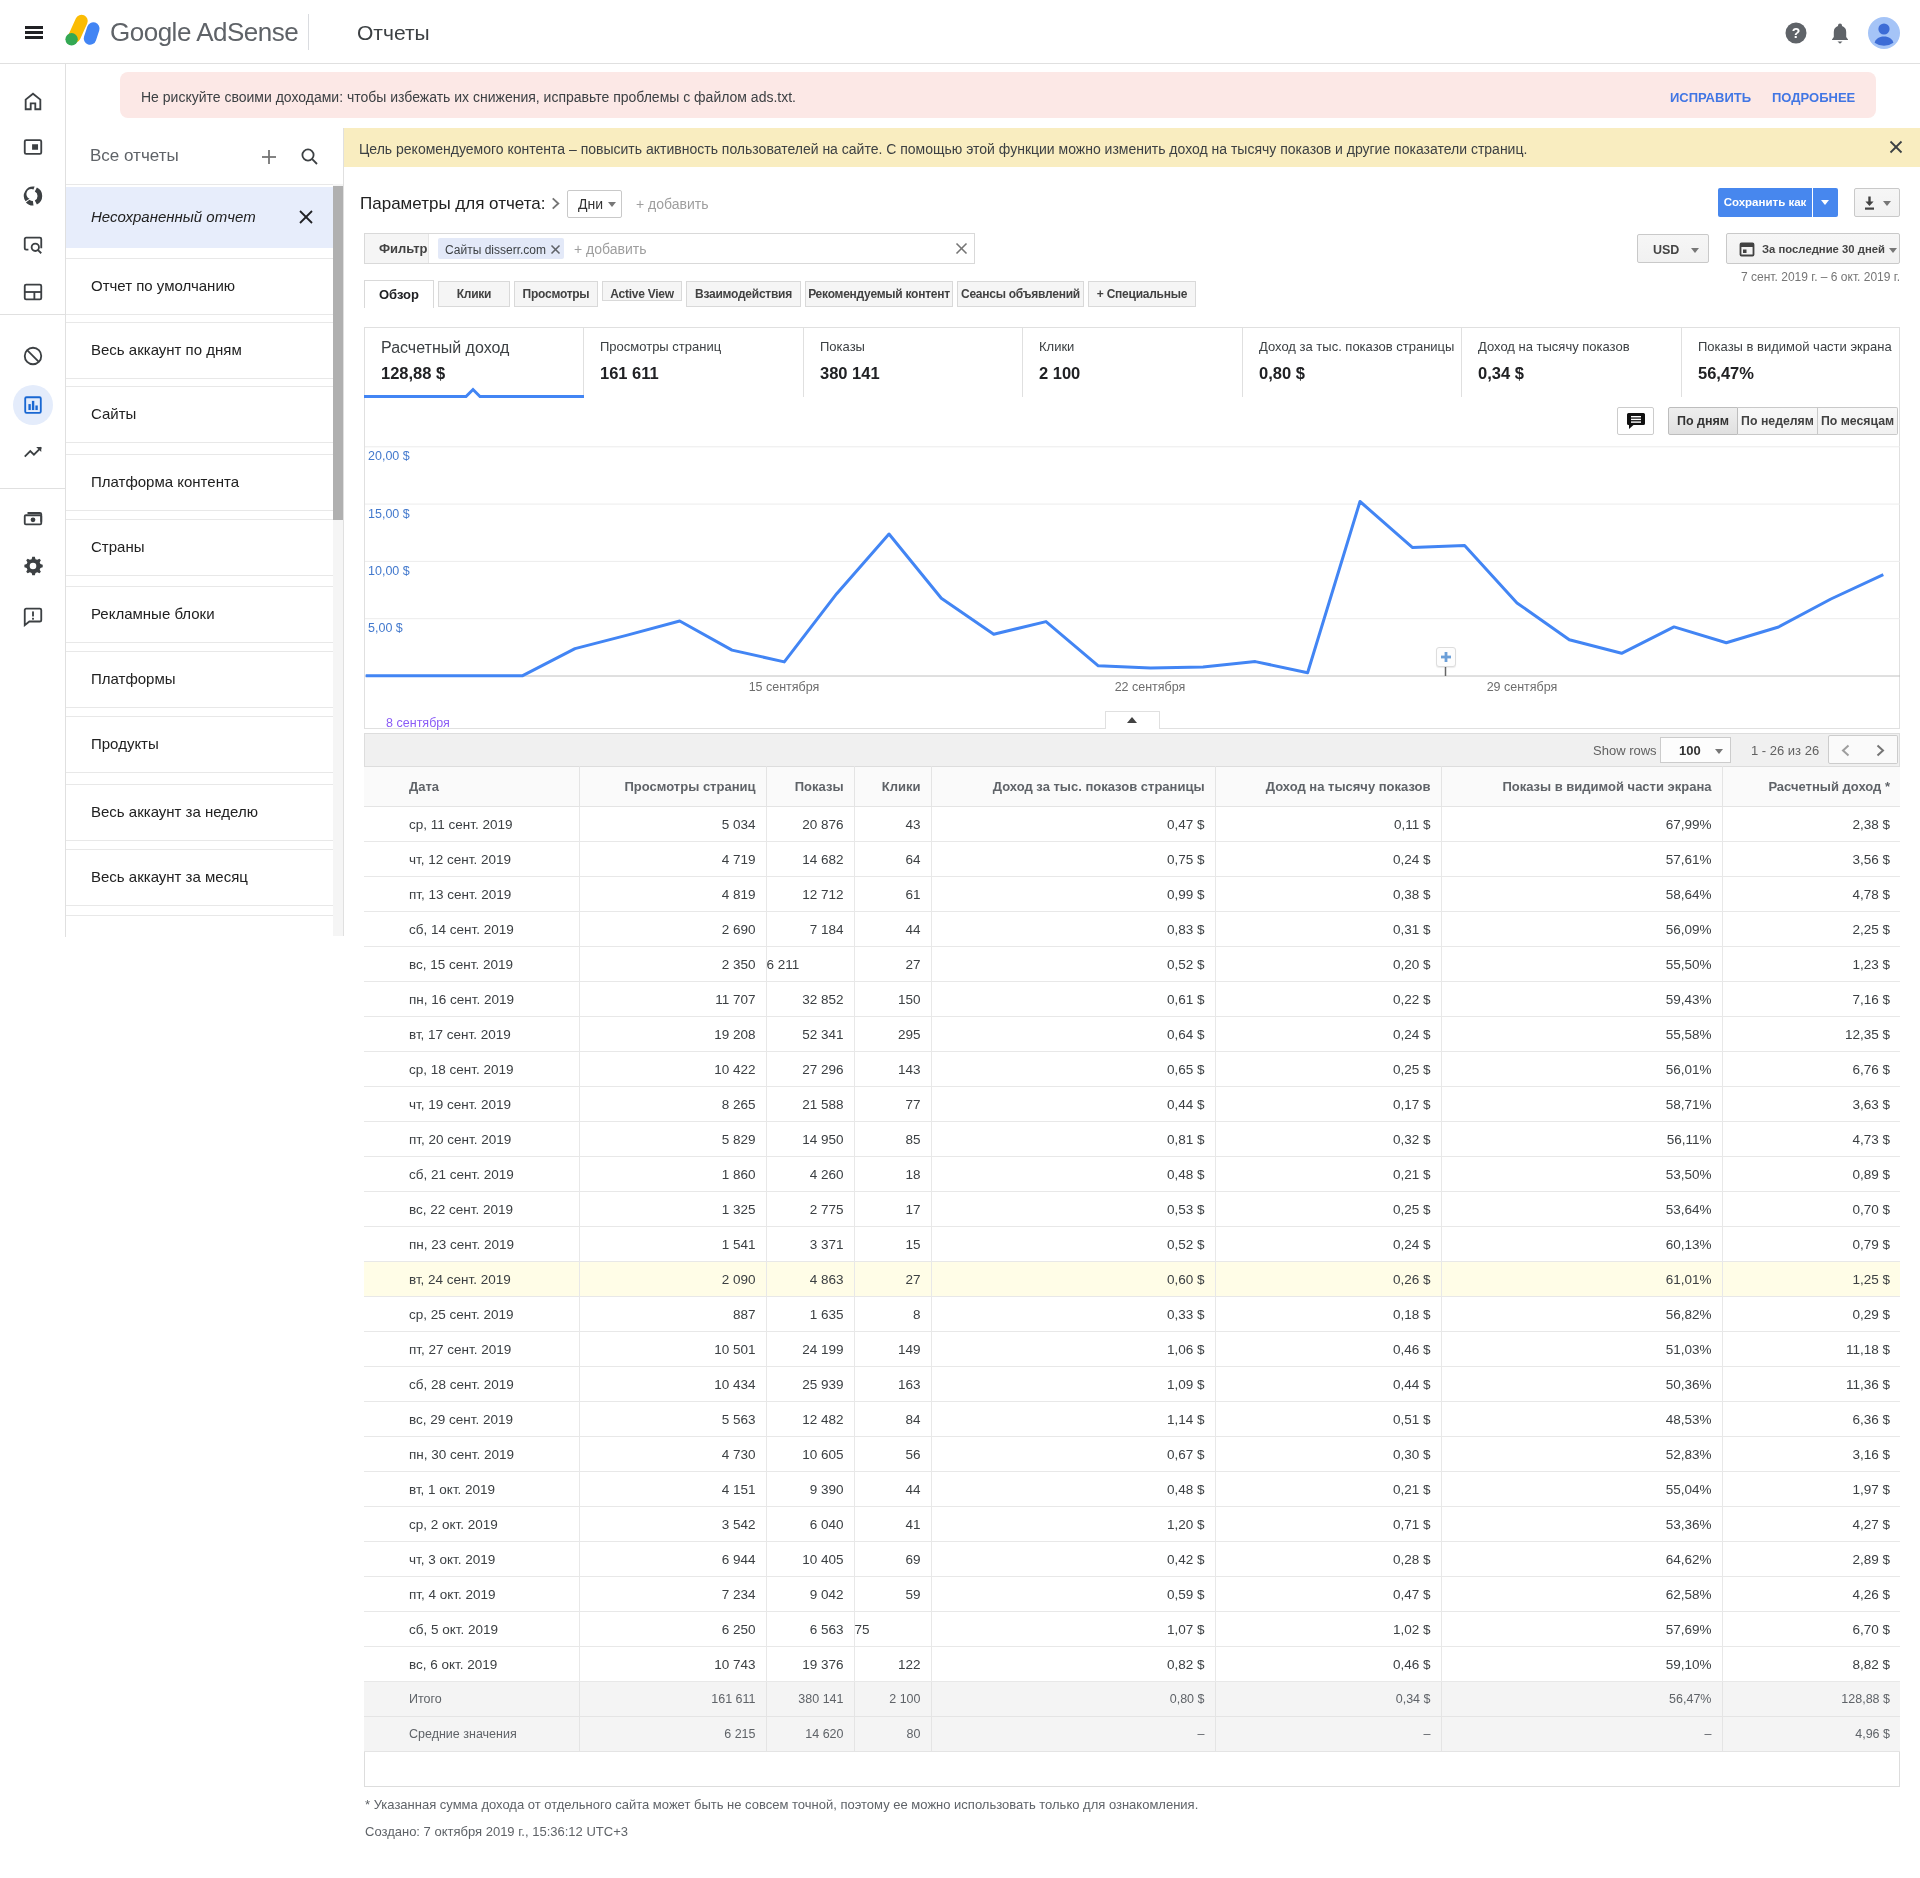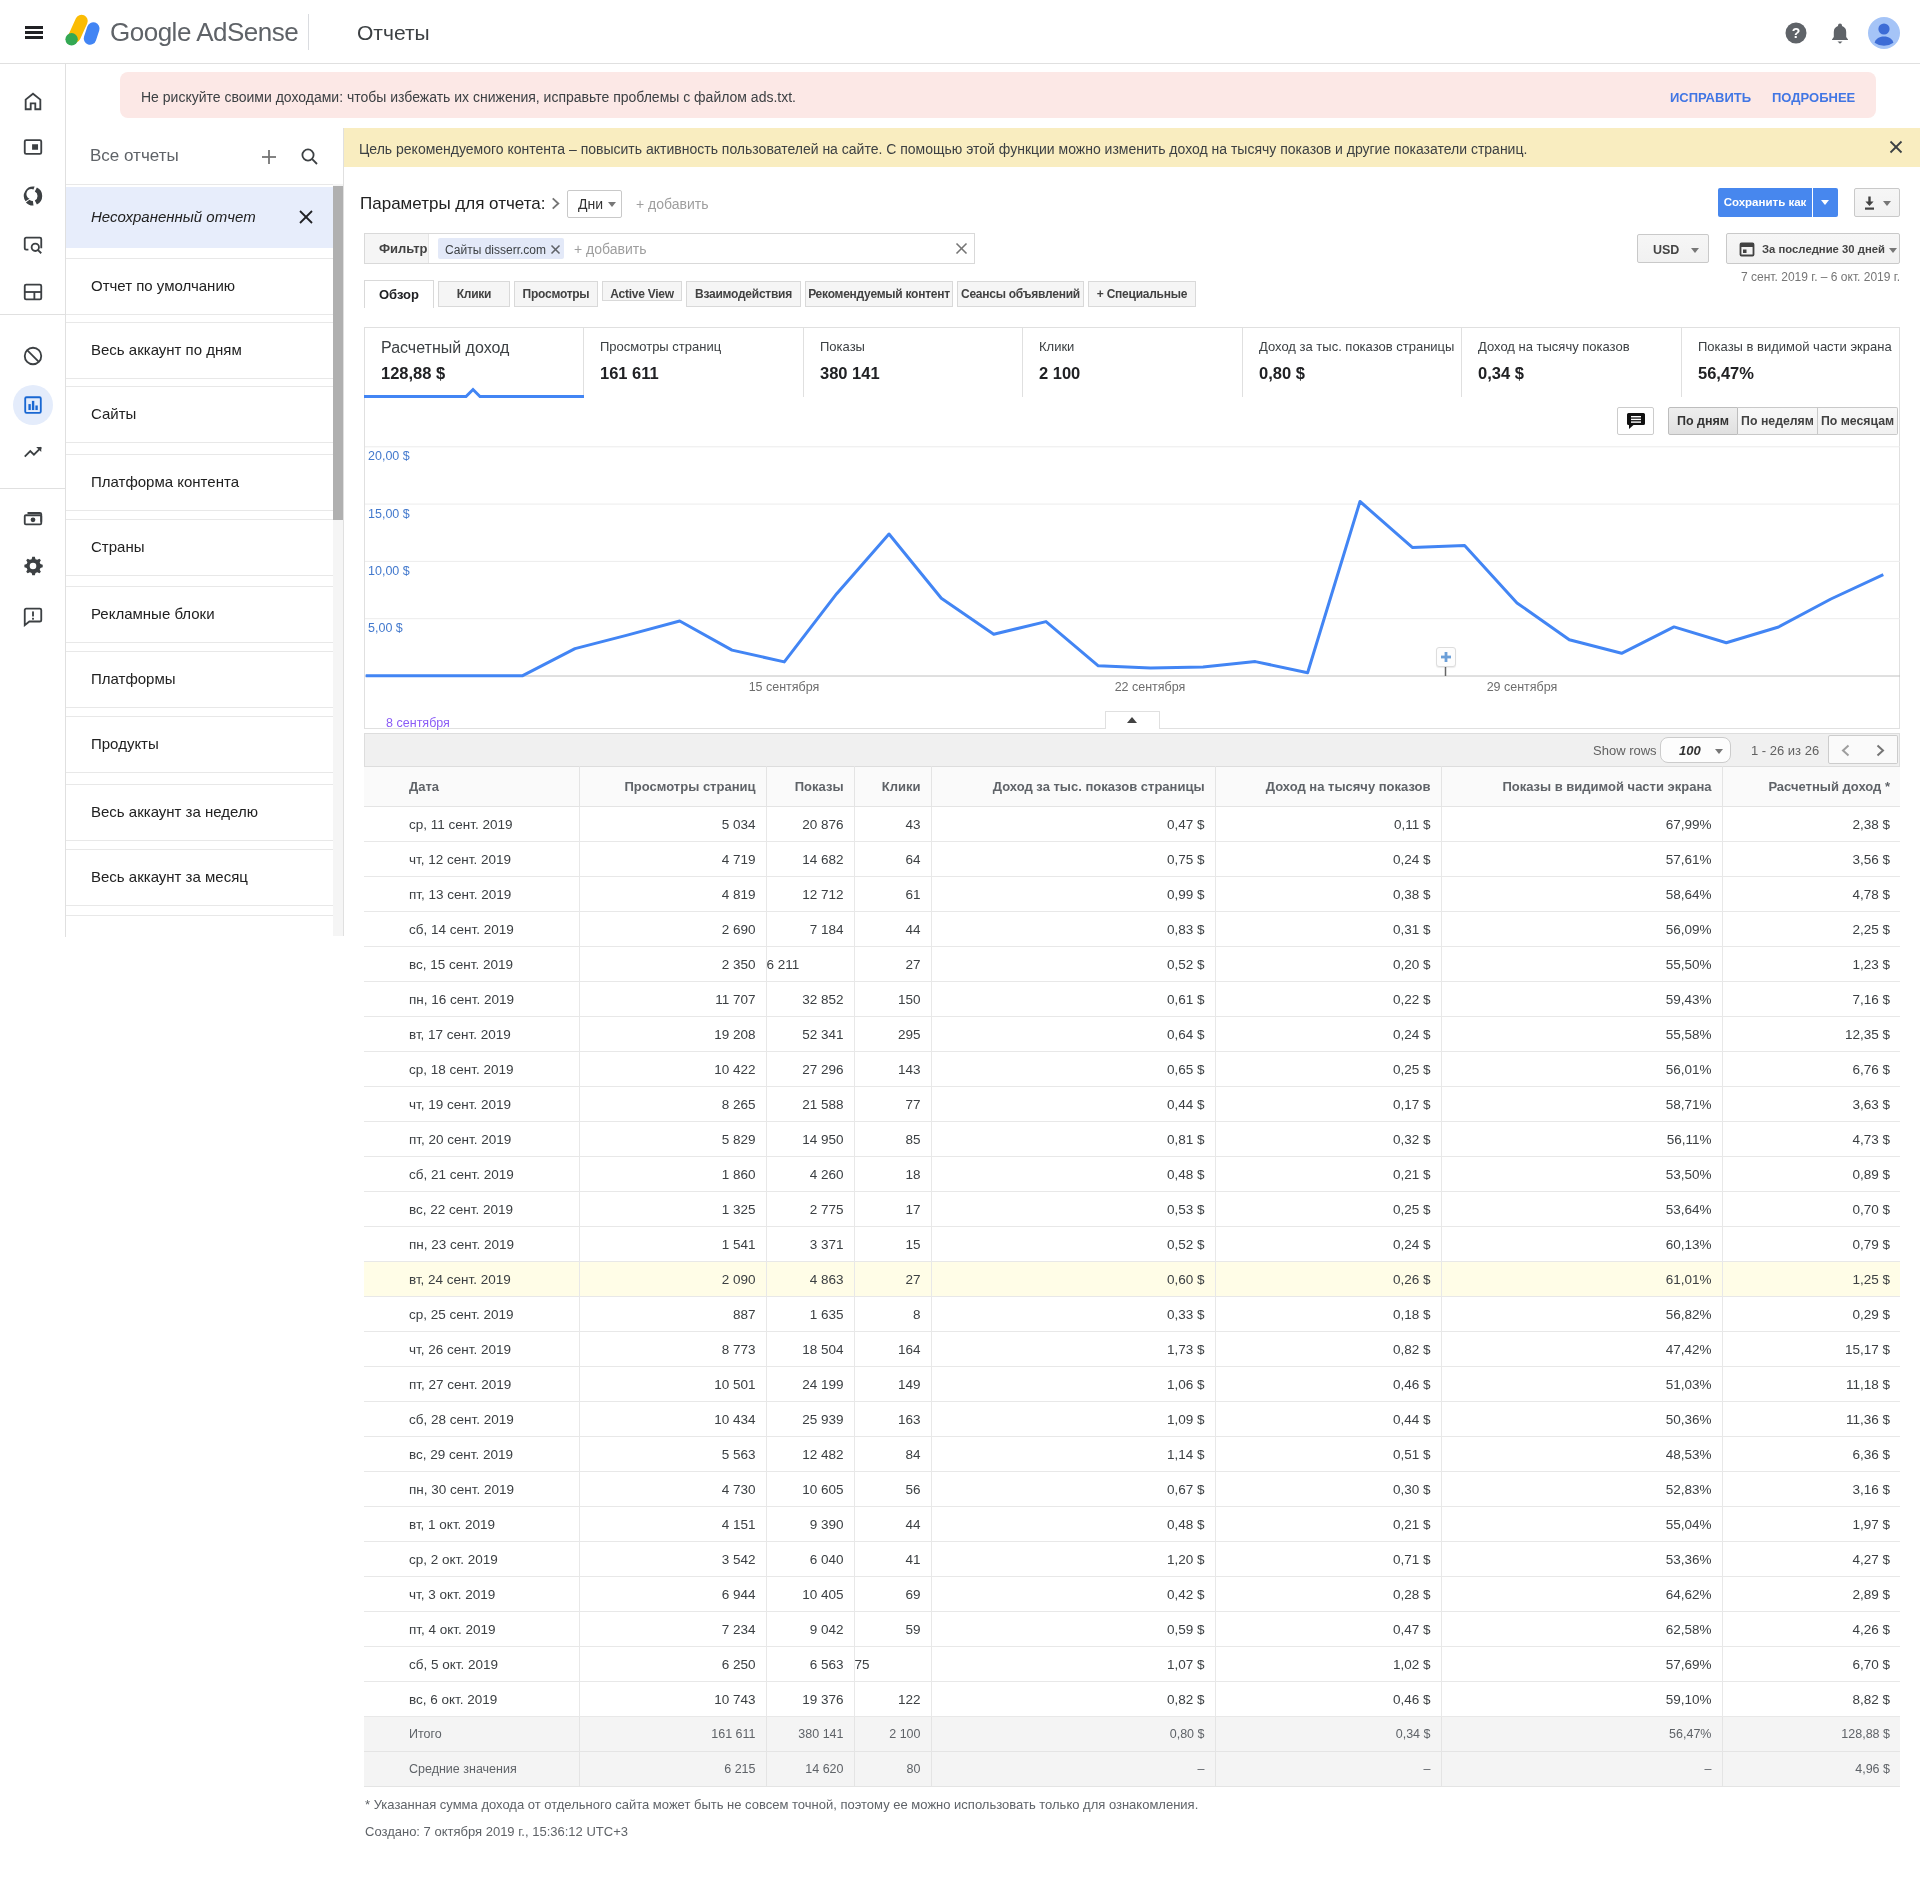--- a/index.html
+++ b/index.html
@@ -259,7 +259,7 @@
 <div class="abs" style="left:364px;top:733px;width:1536px;height:1054px;border:1px solid #ddd;background:#fff;"></div>
 <div class="abs" style="left:365px;top:734px;width:1534px;height:32px;background:#f0f0f0;"></div>
 <div class="abs" style="left:1593px;top:743px;font-size:13px;color:#616161;">Show rows</div>
-<div class="abs" style="left:1660px;top:737px;width:71px;height:26px;background:#fdfdfd;border:1px solid #ccc;border-radius:8px;font-style:italic;">
+<div class="abs" style="left:1660px;top:737px;width:71px;height:26px;background:#fdfdfd;border:1px solid #ccc;border-radius:0;">
   <span class="abs" style="left:18px;top:5px;font-size:13px;font-weight:bold;color:#333;">100</span>
   <span class="abs" style="left:54px;top:11px;width:0;height:0;border-left:4px solid transparent;border-right:4px solid transparent;border-top:5px solid #777;"></span>
 </div>

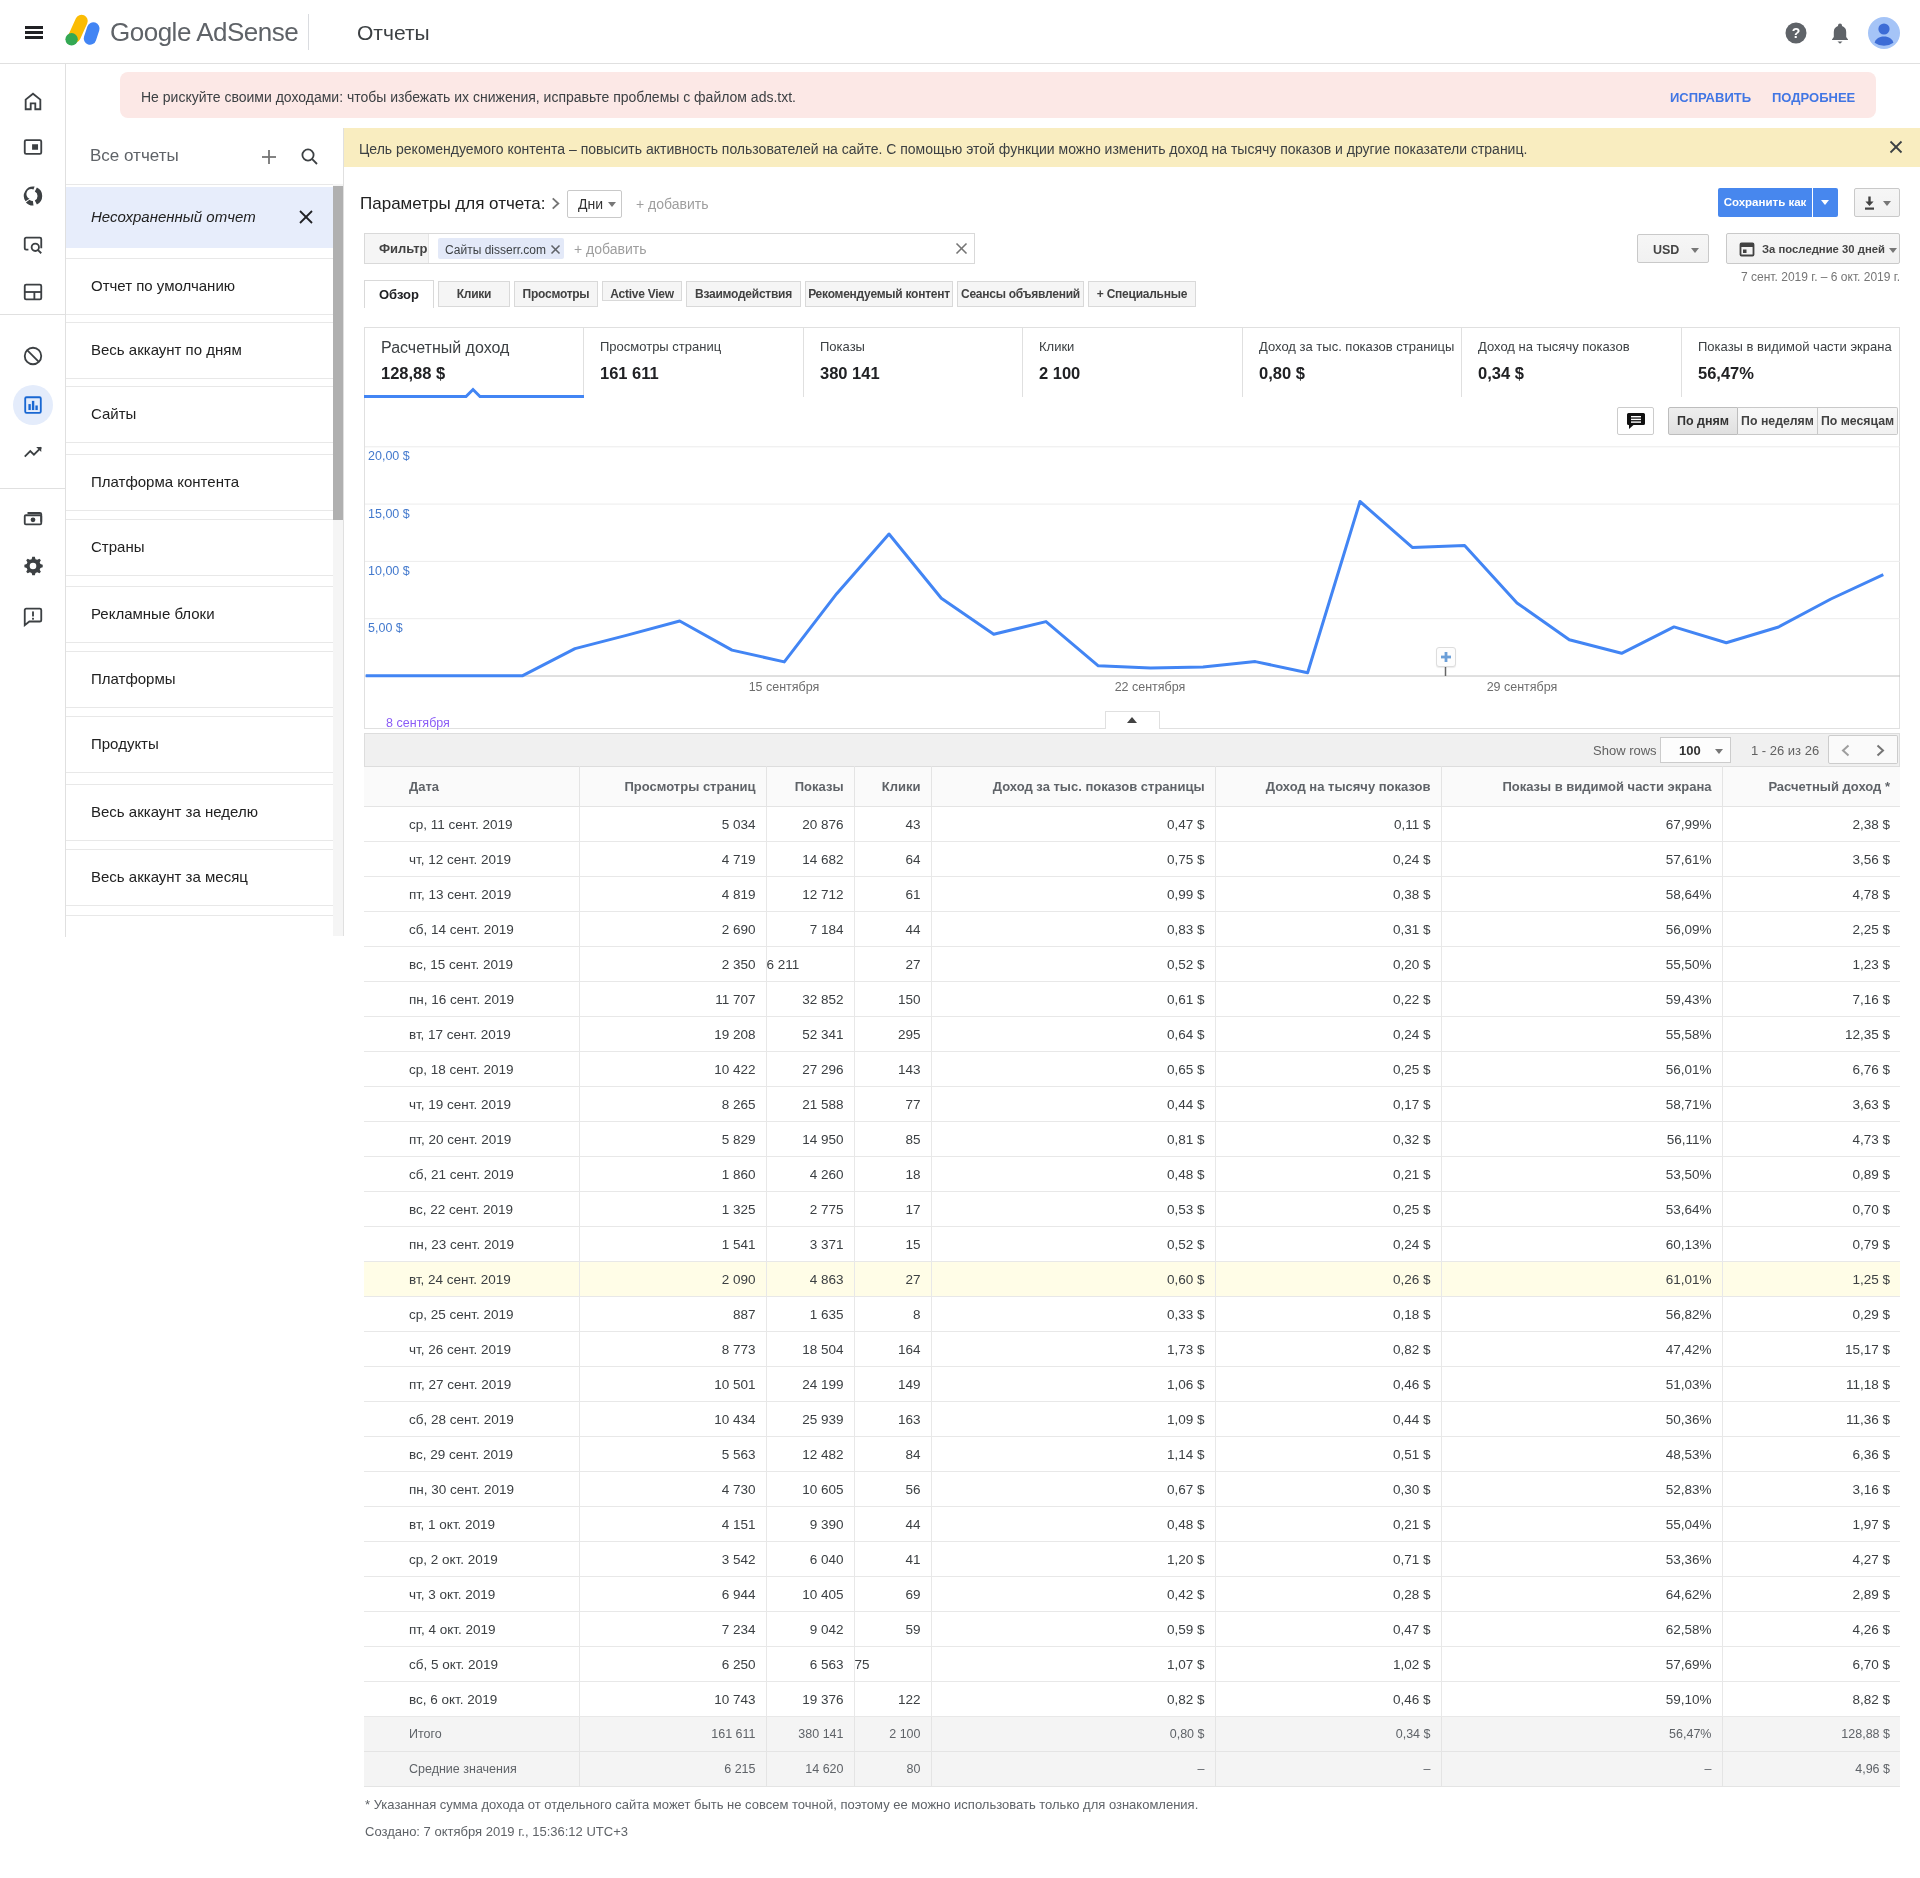--- a/index.html
+++ b/index.html
@@ -447,16 +447,6 @@
         <td style="border:1px solid #e8e8e8;border-right:none;padding-right:10px;text-align:right;font-size:13.5px;color:#3c4043;">0,29 $</td>
       </tr>
       <tr style="height:35px;background:#fff;">
-        <td style="border:1px solid #e8e8e8;border-left:none;padding-left:45px;font-size:13.5px;color:#3c4043;">чт, 26 сент. 2019</td>
-        <td style="border:1px solid #e8e8e8;padding-right:10px;text-align:right;font-size:13.5px;color:#3c4043;">8 773</td>
-        <td style="border:1px solid #e8e8e8;padding-right:10px;text-align:right;font-size:13.5px;color:#3c4043;">18 504</td>
-        <td style="border:1px solid #e8e8e8;padding-right:10px;text-align:right;font-size:13.5px;color:#3c4043;">164</td>
-        <td style="border:1px solid #e8e8e8;padding-right:10px;text-align:right;font-size:13.5px;color:#3c4043;">1,73 $</td>
-        <td style="border:1px solid #e8e8e8;padding-right:10px;text-align:right;font-size:13.5px;color:#3c4043;">0,82 $</td>
-        <td style="border:1px solid #e8e8e8;padding-right:10px;text-align:right;font-size:13.5px;color:#3c4043;">47,42%</td>
-        <td style="border:1px solid #e8e8e8;border-right:none;padding-right:10px;text-align:right;font-size:13.5px;color:#3c4043;">15,17 $</td>
-      </tr>
-      <tr style="height:35px;background:#fff;">
         <td style="border:1px solid #e8e8e8;border-left:none;padding-left:45px;font-size:13.5px;color:#3c4043;">пт, 27 сент. 2019</td>
         <td style="border:1px solid #e8e8e8;padding-right:10px;text-align:right;font-size:13.5px;color:#3c4043;">10 501</td>
         <td style="border:1px solid #e8e8e8;padding-right:10px;text-align:right;font-size:13.5px;color:#3c4043;">24 199</td>

